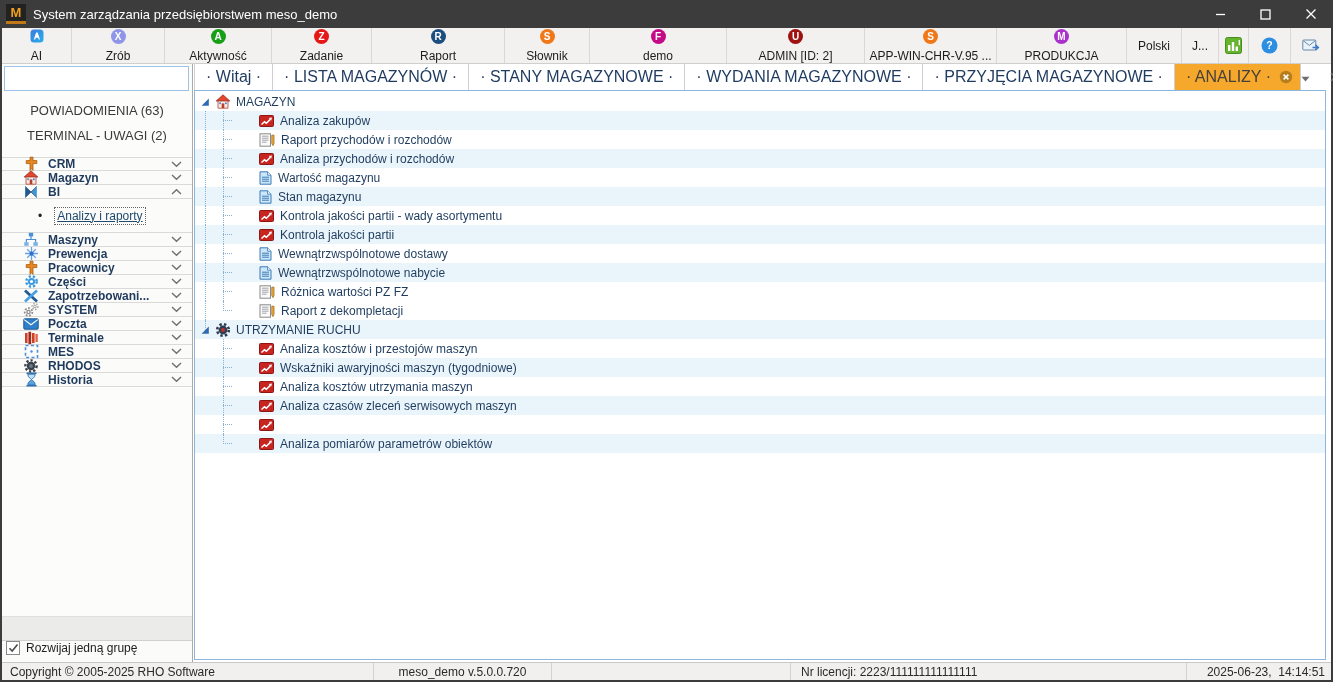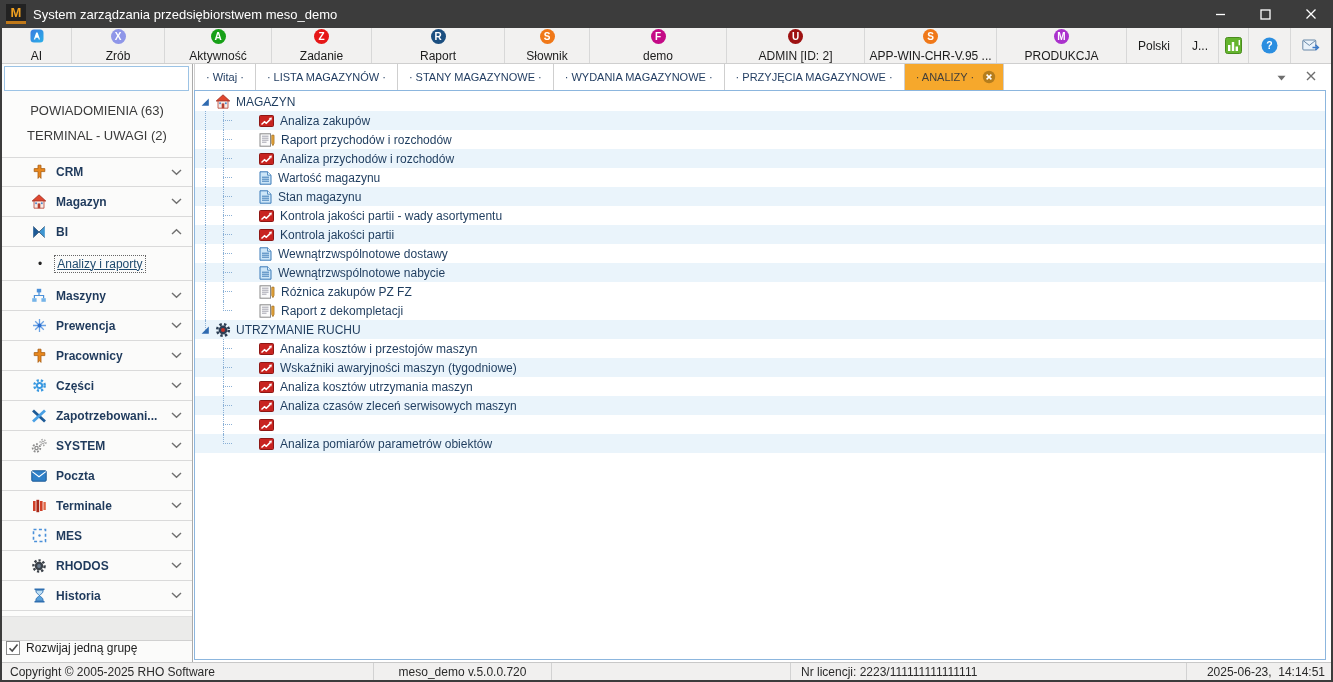--- a/index.html
+++ b/index.html
@@ -68,7 +68,7 @@
 
   
   .content { flex:1; display:flex; flex-direction:column; background:#fff; padding:0 5px 2px 1px; min-width:0; }
-  .tabbar { flex:0 0 26px; display:flex; align-items:stretch; font-size:11px; color:#1e3a5f; }
+  .tabbar { flex:0 0 26px; display:flex; align-items:stretch; font-size:16px; color:#1e3a5f; }
   .tab { display:flex; align-items:center; padding:0 11px; border-right:1px solid #cfcfcf; white-space:nowrap; cursor:default; }
   .tab:first-child { border-left:1px solid #cfcfcf; }
   .tab.active { background:#f6a82c; color:#44403a; font-weight:normal; gap:8px; padding-right:7px; }

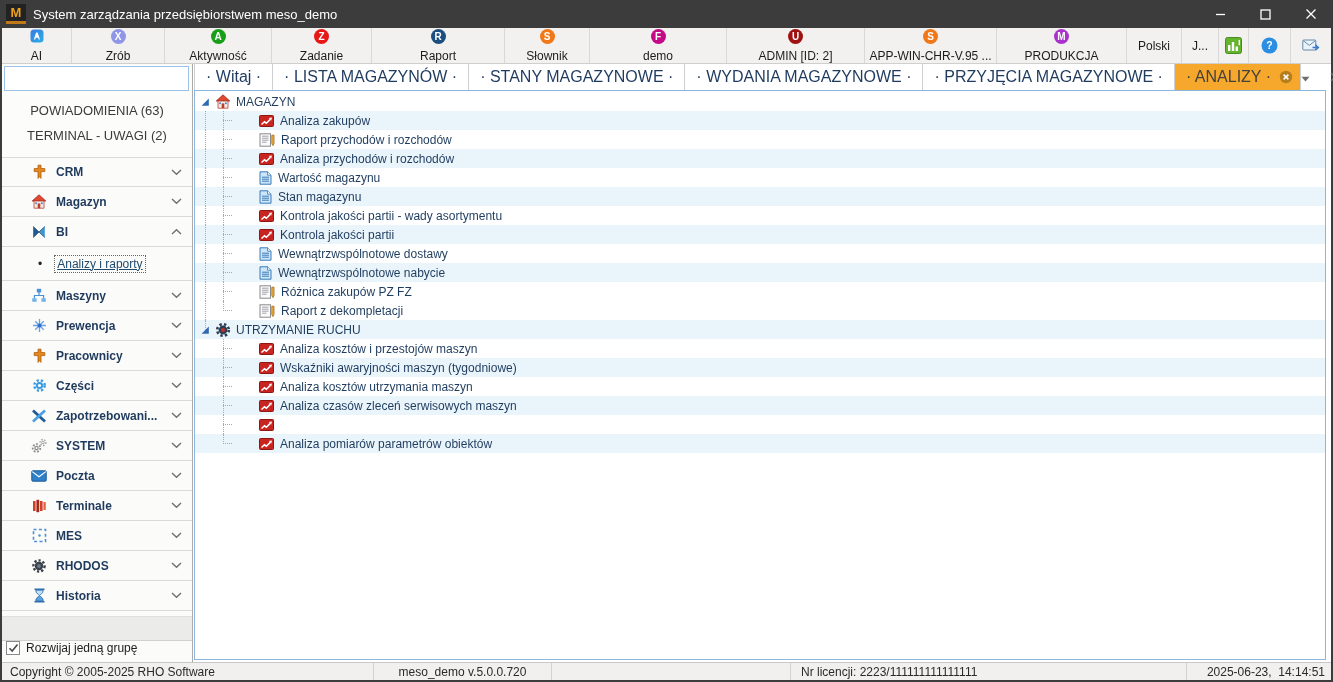--- a/index.html
+++ b/index.html
@@ -50,8 +50,8 @@
   .notif { text-align:center; color:#3a3a3a; font-size:13px; padding-bottom:12px; }
   .notif-item { margin-top:6px; padding:2px 16px; cursor:default; }
   .menu { display:flex; flex-direction:column; }
-  .menu-row { height:30px; background:#fbfbfa; border-bottom:1px solid #dadada; display:flex; align-items:center;
-              padding:0 10px 0 28px; cursor:default; }
+  .menu-row { height:14px; background:#fbfbfa; border-bottom:1px solid #dadada; display:flex; align-items:center;
+              padding:0 10px 0 20px; cursor:default; }
   .menu-row:first-child { border-top:1px solid #dadada; }
   .menu-ic { width:18px; height:17px; margin-right:8px; display:flex; align-items:center; justify-content:center; flex:0 0 18px; }
   .menu-label { font-size:12px; font-weight:bold; color:#1f3a5c; flex:1; white-space:nowrap; overflow:hidden; }

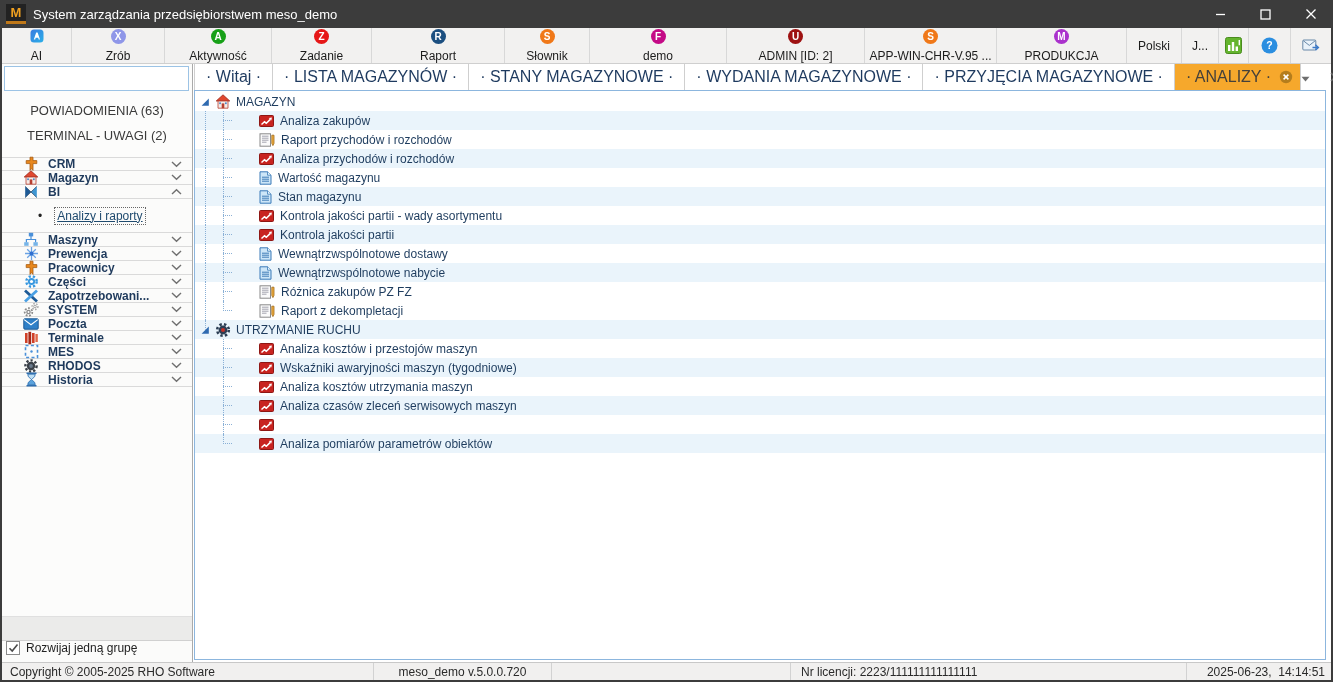--- a/index.html
+++ b/index.html
@@ -637,7 +637,7 @@
                   <path d="M12.8 2.2h2.2v8.2l-1.1 2.2-1.1-2.2z" fill="#f0b040" stroke="#a06818" stroke-width="0.8"></path>
                 </svg>
               </span>
-              <span class="t-label">Różnica zakupów PZ FZ</span>
+              <span class="t-label">Różnica wartości PZ FZ</span>
             </div>
             <div class="tree-row child">
               <span class="vl1"></span>

